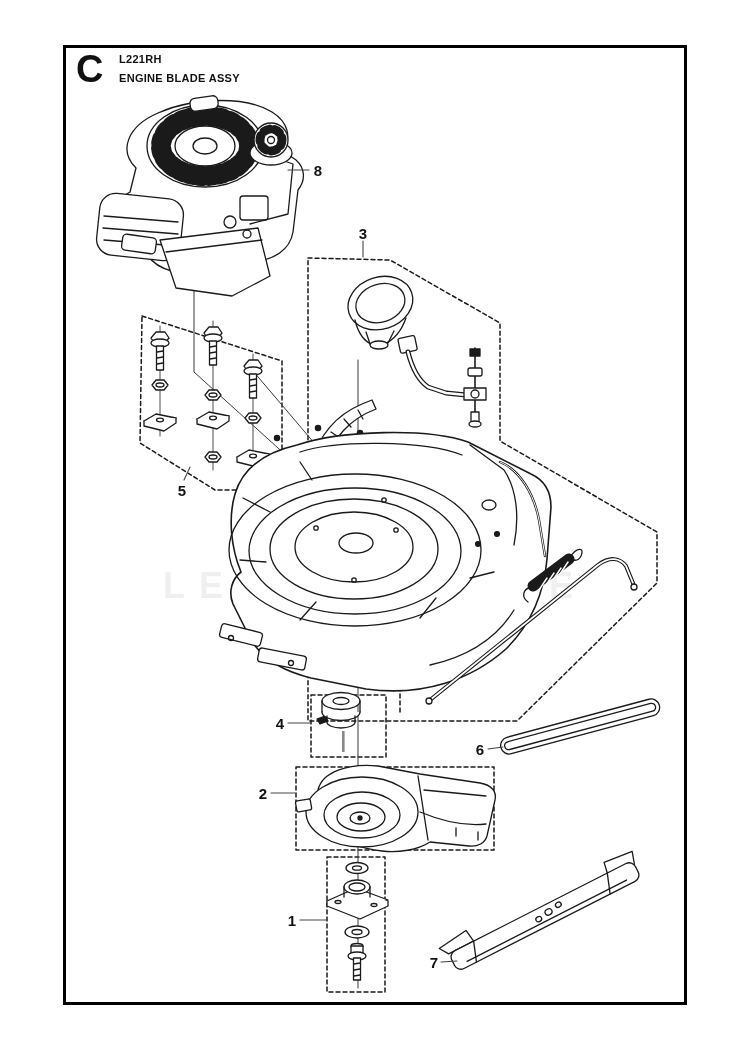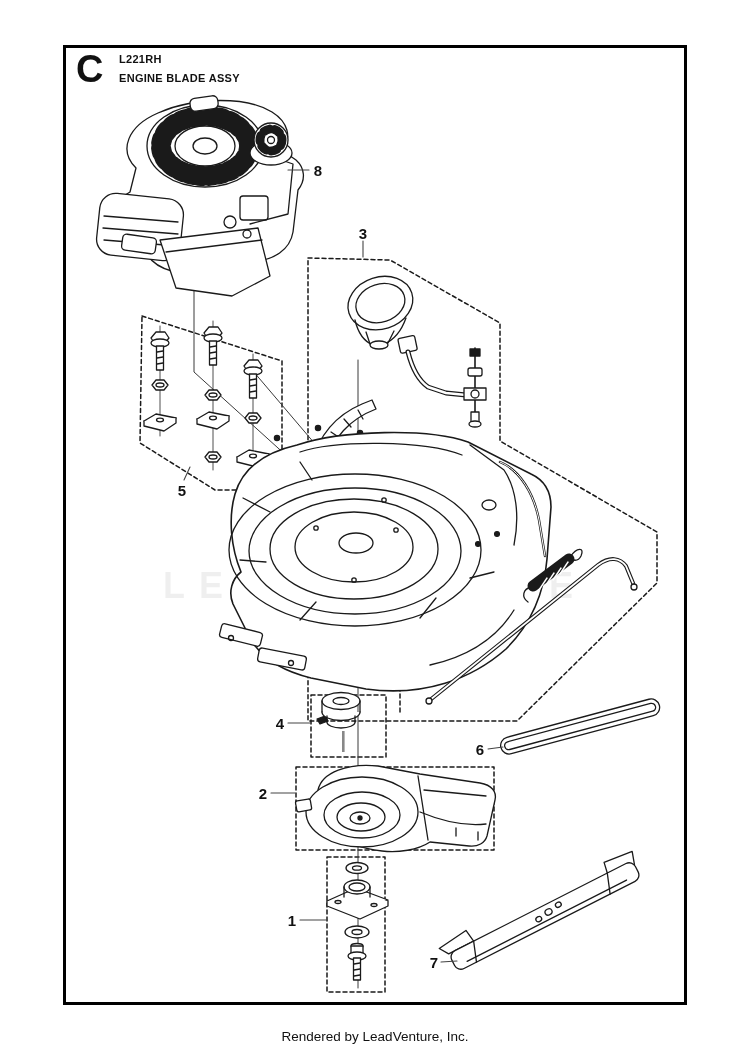--- a/index.html
+++ b/index.html
@@ -293,7 +293,6 @@
   <span class="callout" style="left:480px;top:749px">6</span>
   <span class="callout" style="left:434px;top:962px">7</span>
 
-  <div class="footer">Rendered by LeadVenture, Inc.</div>
 </div>
 
 </body></html>

